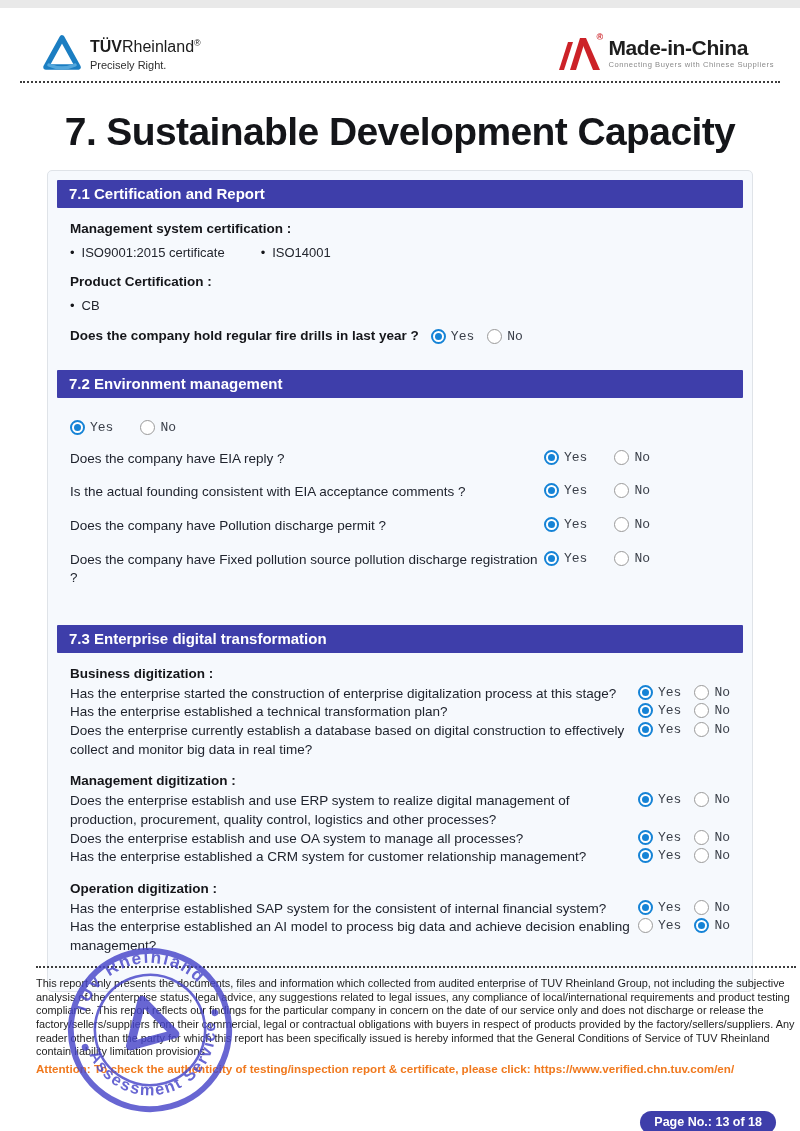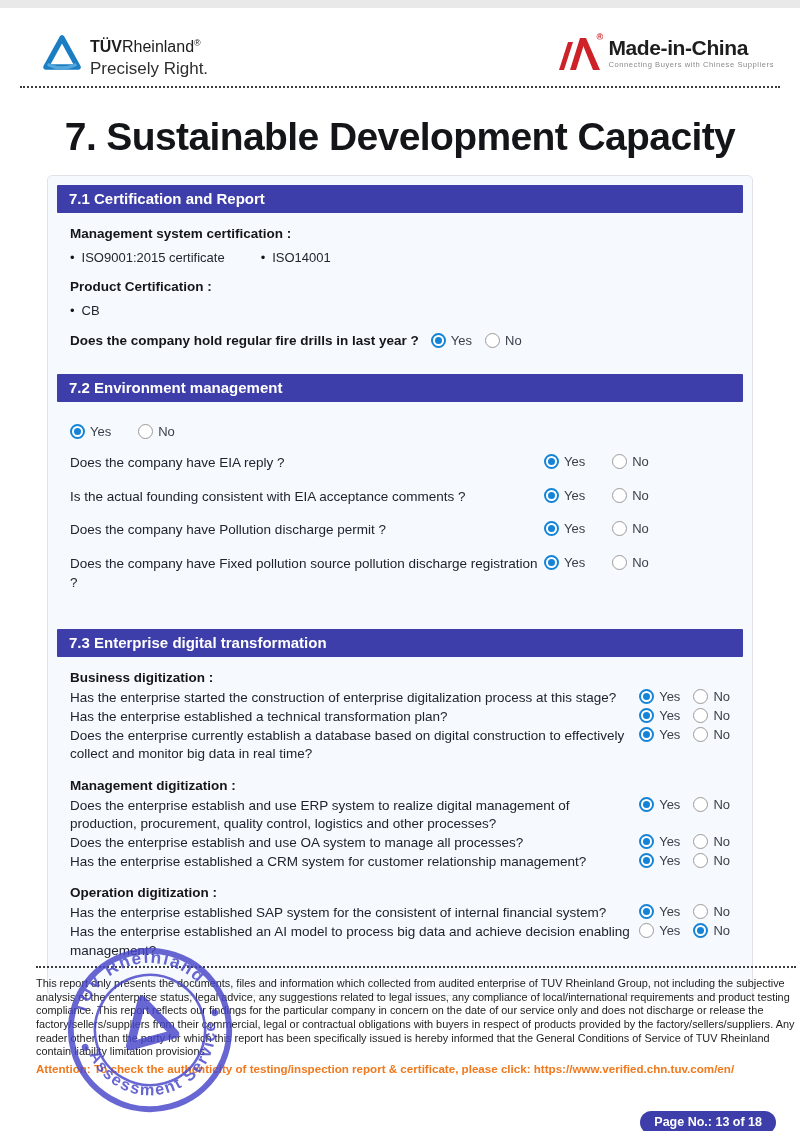--- a/index.html
+++ b/index.html
@@ -14,7 +14,7 @@
   .tuv-brandline { font-size:16px; color:#1c1c1c; line-height:1.1; padding-top:6px; }
   .tuv-bold { font-weight:700; }
   .tuv-reg { font-size:9px; vertical-align:super; }
-  .tuv-tagline { font-size:17px; color:#2e2e2e; margin-top:3px; }
+  .tuv-tagline { font-size:11px; color:#2e2e2e; margin-top:3px; }
   .mic-logo { display:flex; align-items:flex-start; position:relative; padding-top:4px; }
   .mic-reg { position:absolute; left:38px; top:0; font-size:9px; color:#cc2228; font-weight:700; }
   .mic-text { margin-left:6px; }

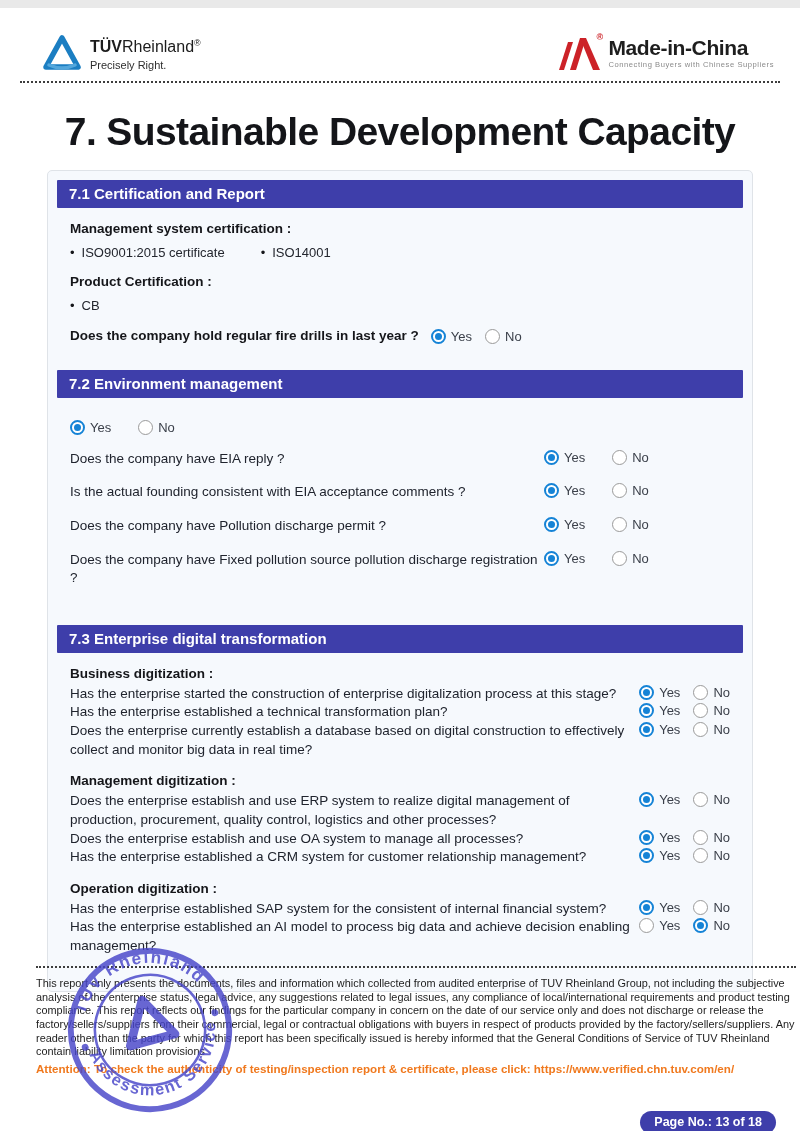--- a/index.html
+++ b/index.html
@@ -48,7 +48,7 @@
   .s3-group-label.first { margin-top:0; }
   .s3-row .q-text { width:580px; }
 
-  .radio-group { display:flex; align-items:center; flex-shrink:0; }
+  .radio-group { display:flex; align-items:center; flex-shrink:0;font-family:Liberation Mono, monospace; }
   .radio { width:15px; height:15px; border-radius:50%; border:1.5px solid #9a9a9a; background:#fff;
            display:inline-flex; align-items:center; justify-content:center; flex-shrink:0; }
   .radio.checked { border:2px solid #1583d6; }

